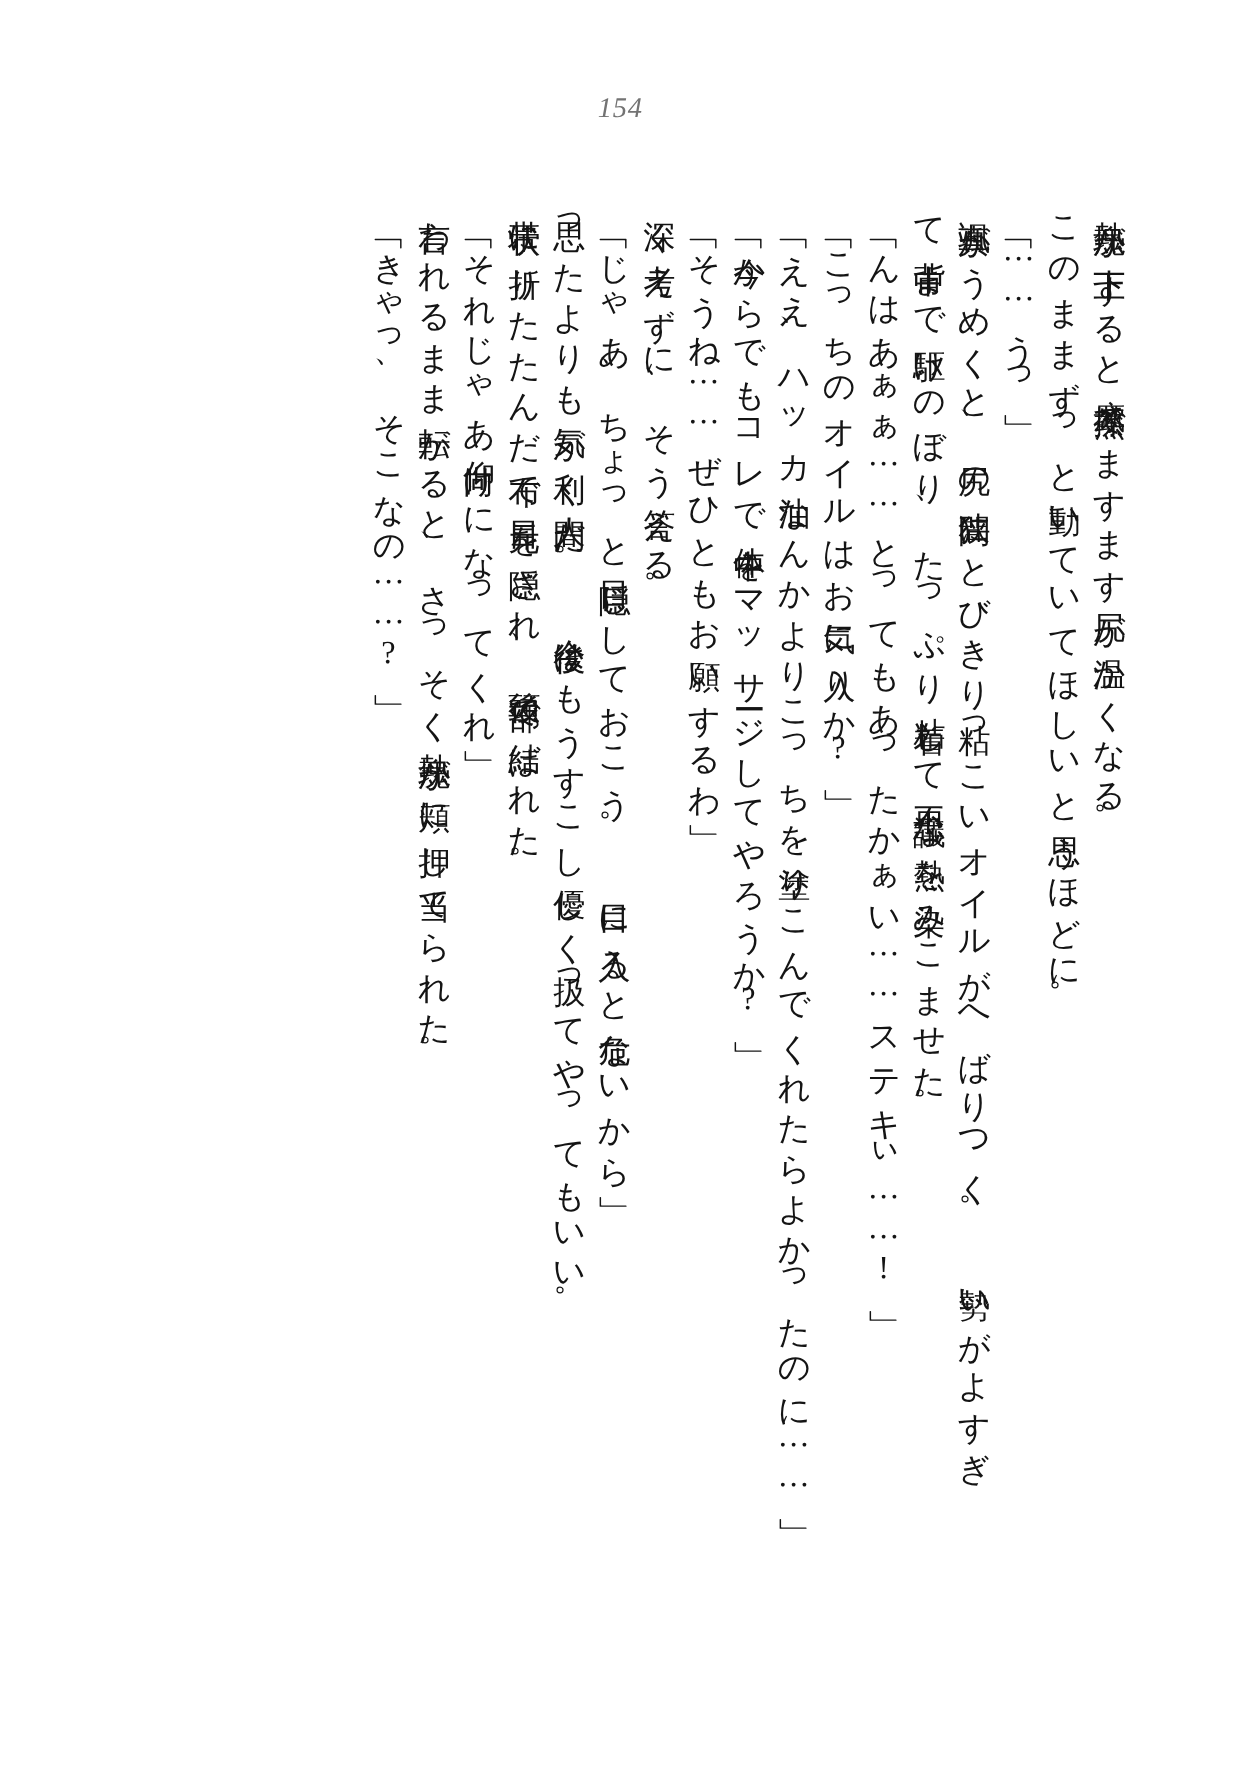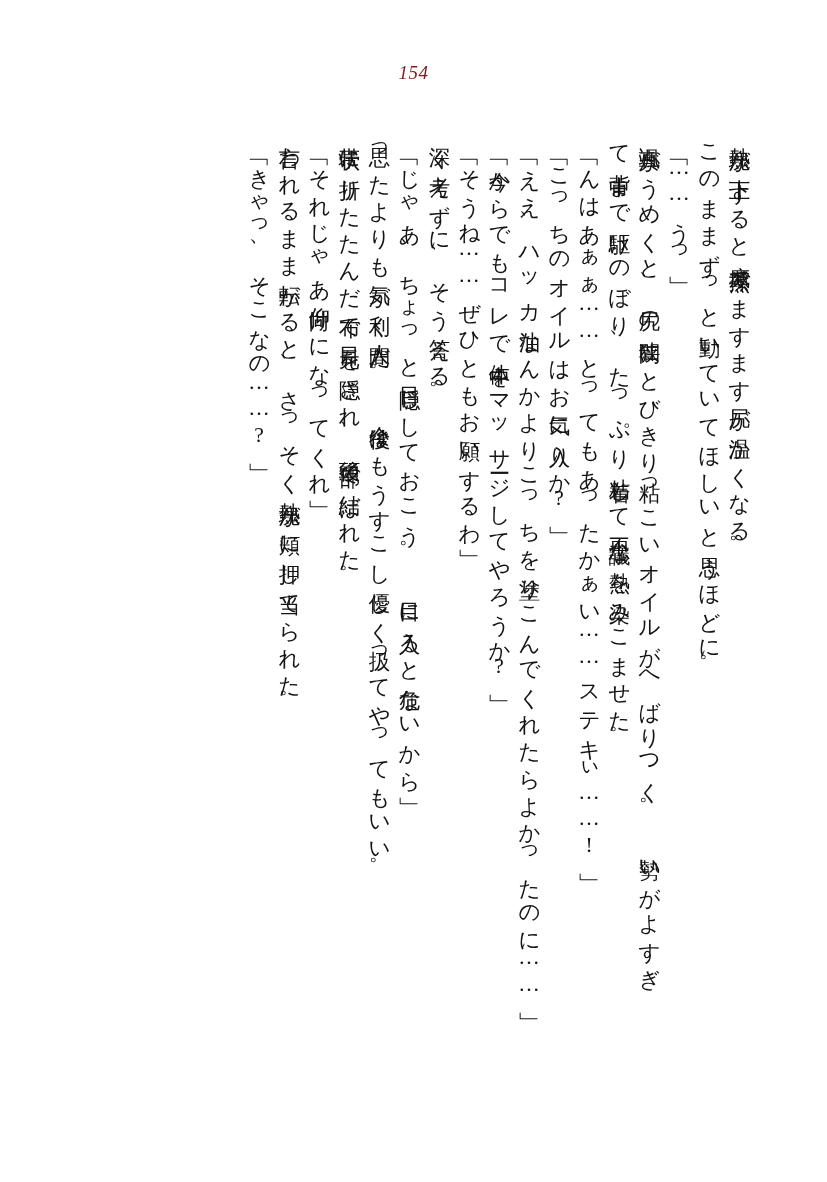--- a/index.html
+++ b/index.html
@@ -25,7 +25,7 @@
     font-family: "Liberation Serif", "DejaVu Serif", serif;
     font-style: italic;
     font-size: 19px;
-    color: #7f1d1d;
+    color: #737373;
     letter-spacing: 0.5px;
   }
   .body-text {

